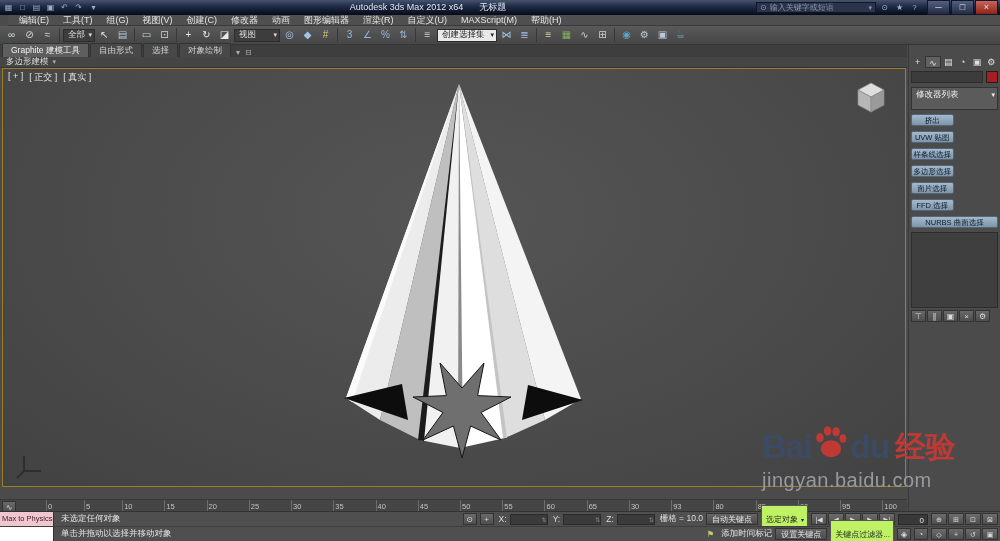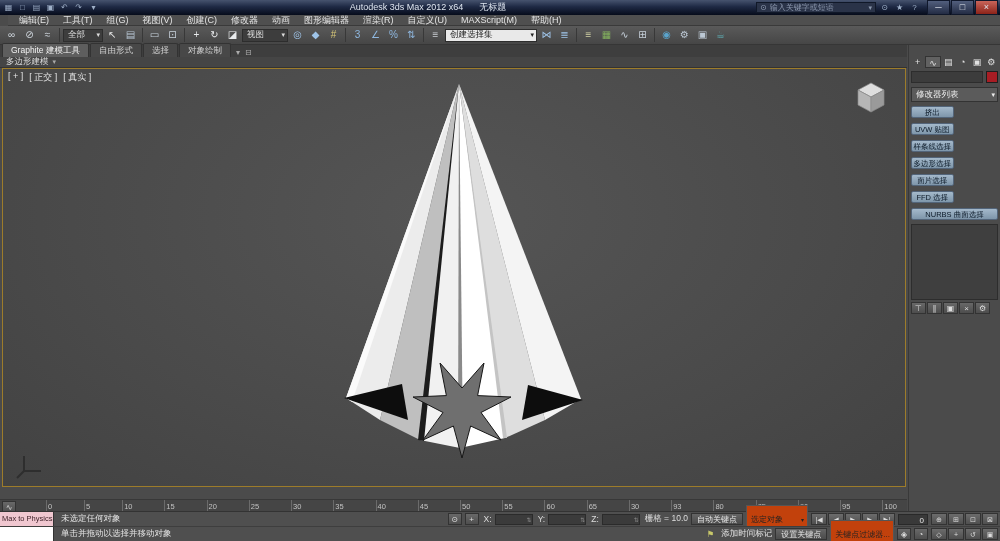--- a/index.html
+++ b/index.html
@@ -177,7 +177,7 @@
       <span class="t-icon" style="color: rgb(204, 211, 218);">⊘</span>
       <span class="t-icon" style="color: rgb(204, 211, 218);">≈</span>
       <span class="t-sep"></span>
-      <div class="t-drop" style="width: 40px;">
+      <div class="t-drop" style="width: 32px;">
         <span>全部</span>
         <span class="t-caret">▾</span>
       </div>

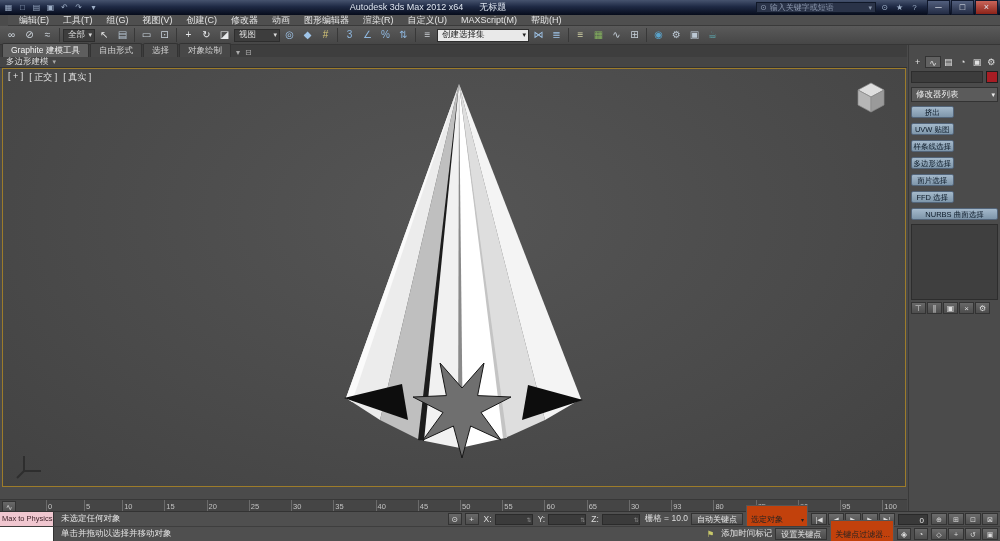--- a/index.html
+++ b/index.html
@@ -204,7 +204,7 @@
       <span class="t-icon" style="color: rgb(143, 184, 224);">⇅</span>
       <span class="t-sep"></span>
       <span class="t-icon" style="color: rgb(201, 206, 211);">≡</span>
-      <div class="t-drop light" style="width: 92px;">
+      <div class="t-drop light" style="width: 60px;">
         <span>创建选择集</span>
         <span class="t-caret">▾</span>
       </div>

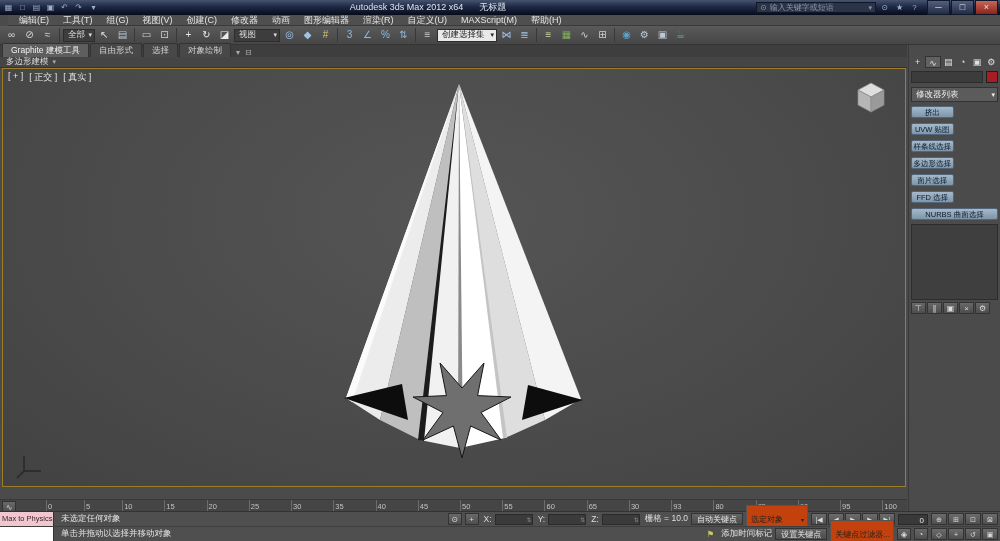--- a/index.html
+++ b/index.html
@@ -69,7 +69,7 @@
   .cp-name{flex:1;height:10px;background:#3c3c3c;border:1px solid #2d2d2d;}
   .cp-color{width:10px;height:10px;border:1px solid #1f1f1f;}
   .cp-drop{margin:2px;height:13px;background:#5b5b5b;border:1px solid #333;display:flex;align-items:center;
-    justify-content:space-between;font-size:8.5px;color:#efefef;padding:0 2px 0 4px;}
+    justify-content:space-between;font-size:8.5px;color:#efefef;padding:0 2px 8px 4px;}
   .cp-btns{display:flex;flex-wrap:wrap;gap:5px;padding:2px 2px 0 2px;}
   .cp-btn{width:calc(50% - 1px);box-sizing:border-box;height:12px;line-height:11px;text-align:center;
     font-size:7.5px;color:#0d1b29;background:linear-gradient(#a4b9cb,#7e96aa);border:1px solid #53657a;

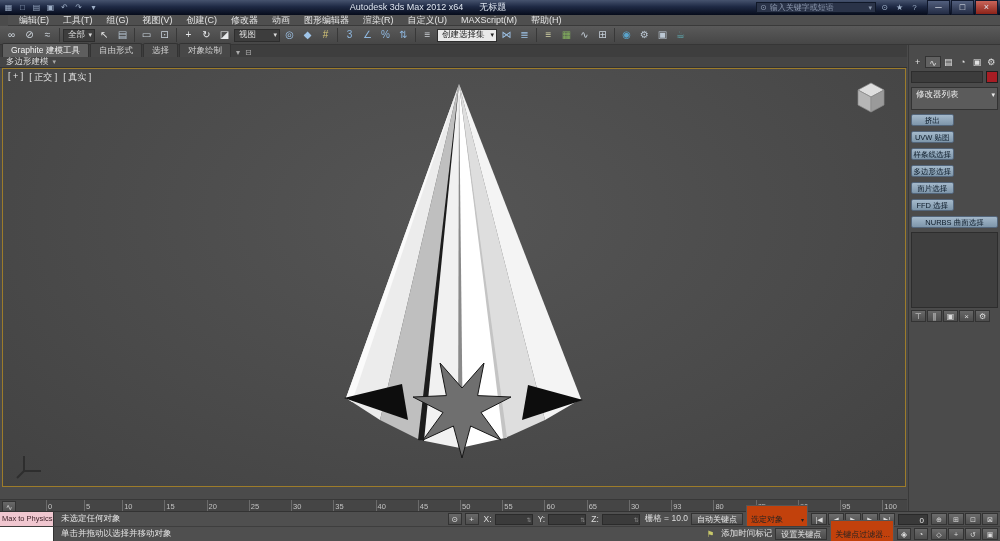--- a/index.html
+++ b/index.html
@@ -399,6 +399,23 @@
       </span>
   </div>
 
+  <div class="watermark">
+    <div class="wm-brand">
+      <span class="wm-txt">Bai</span>
+      <svg width="34" height="36" viewBox="0 0 40 42" style="margin:0 1px 2px 1px;">
+        <g fill="#bf3a34">
+          <ellipse cx="20" cy="29" rx="12" ry="10"></ellipse>
+          <ellipse cx="7" cy="16" rx="4.5" ry="5.5"></ellipse>
+          <ellipse cx="16" cy="8" rx="4.5" ry="5.5"></ellipse>
+          <ellipse cx="26" cy="9" rx="4.5" ry="5.5"></ellipse>
+          <ellipse cx="34" cy="17" rx="4" ry="5"></ellipse>
+        </g>
+      </svg>
+      <span class="wm-txt">du</span>
+      <span class="wm-cn">经验</span>
+    </div>
+    <div class="wm-domain">jingyan.baidu.com</div>
+  </div>
 
 </div>
 

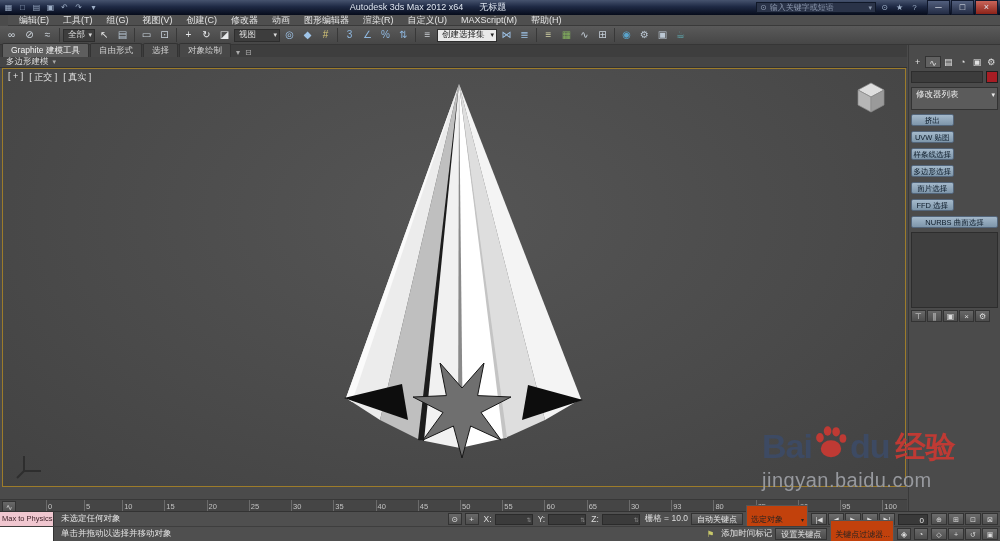--- a/index.html
+++ b/index.html
@@ -110,8 +110,8 @@
   .sb-spin{color:#888;font-size:6px;margin-left:2px;}
   .sb-btn{height:12px;line-height:11px;background:linear-gradient(#656565,#4b4b4b);border:1px solid #333;
     color:#e8e8e8;font-size:8px;padding:0 5px;white-space:nowrap;box-sizing:border-box;cursor:default;}
-  .sb-combo{height:28px;background:#c2410c;color:#222;font-size:8px;display:flex;align-items:center;
-    padding:0 3px 0 4px;border:1px solid #555;gap:18px;white-space:nowrap;box-sizing:border-box;}
+  .sb-combo{height:28px;background:#bef264;color:#222;font-size:8px;display:flex;align-items:center;
+    padding:0 3px 0 4px;border:1px solid #555;gap:3px;white-space:nowrap;box-sizing:border-box;}
   .pb-btn,.nav-btn{width:16px;height:12px;background:linear-gradient(#6c6c6c,#4f4f4f);border:1px solid #333;
     color:#ddd;font-size:7px;text-align:center;line-height:11px;box-sizing:border-box;cursor:default;}
   .frame-field{width:30px;height:11px;background:#393939;border:1px solid #292929;color:#e8e8e8;

